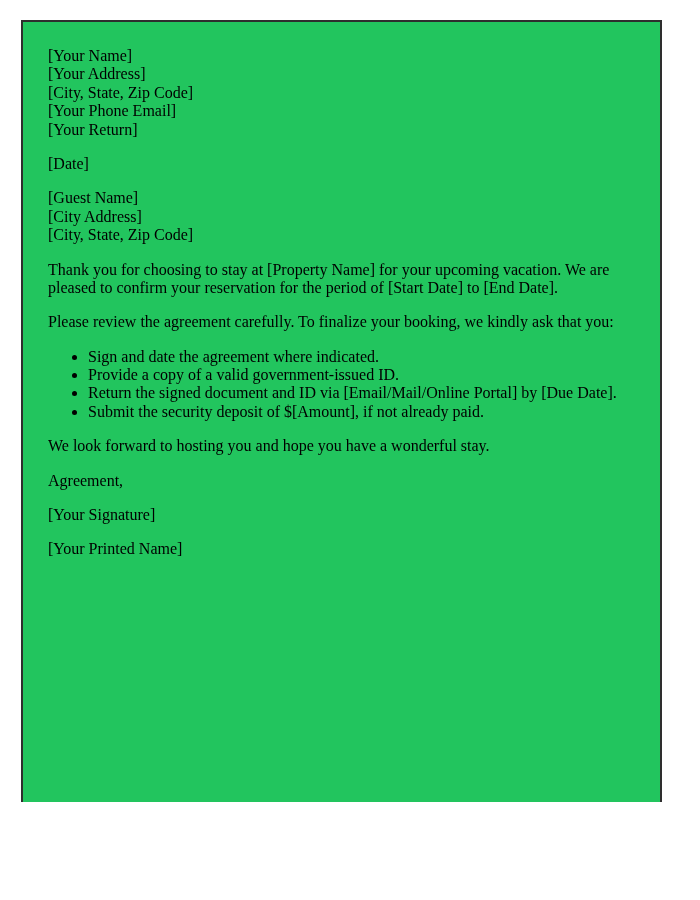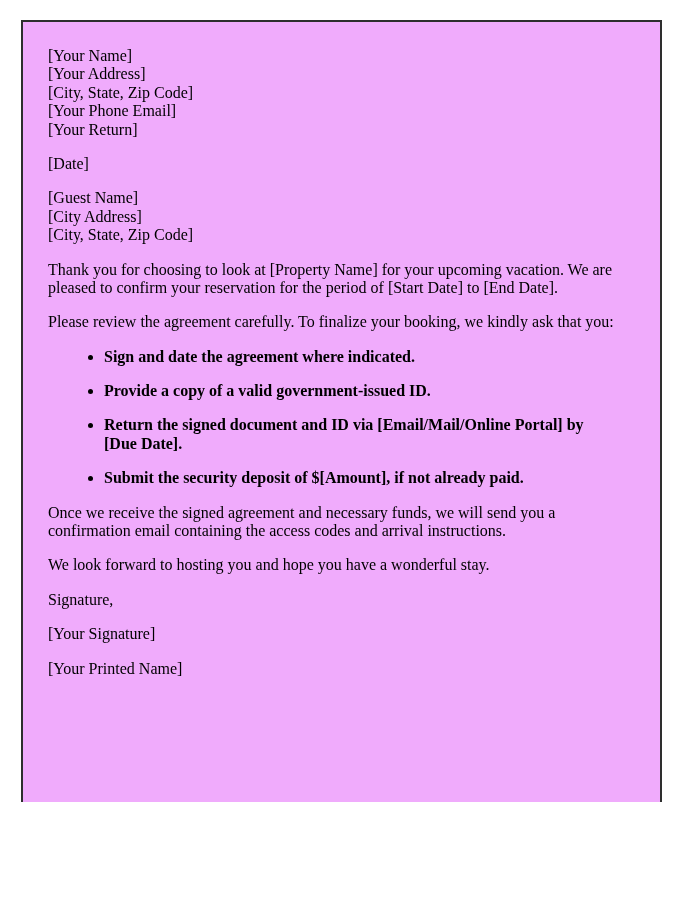--- a/index.html
+++ b/index.html
@@ -24,7 +24,7 @@
     border: 2px solid #2e2e2e;
     border-bottom: none;
     padding: 9px 25px 0 25px;
-    background: #f0abfc;
+    background: #22c55e;
     font-size: 16px;
     line-height: 1.15;
   }

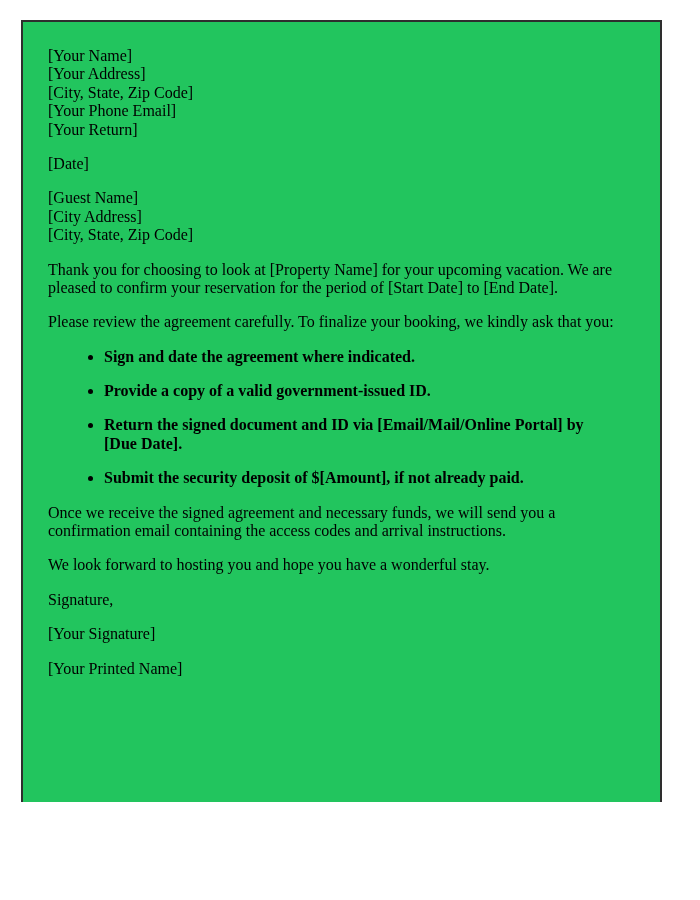--- a/index.html
+++ b/index.html
@@ -65,7 +65,7 @@
 
 
 
-  <p>Thank you for choosing to look at [Property Name] for your upcoming vacation. We are pleased to confirm your reservation for the period of [Start Date] to [End Date].</p>
+  <p>Thank you for choosing to stay at [Property Name] for your upcoming vacation. We are pleased to confirm your reservation for the period of [Start Date] to [End Date].</p>
 
 
   <p>Please review the agreement carefully. To finalize your booking, we kindly ask that you:</p>

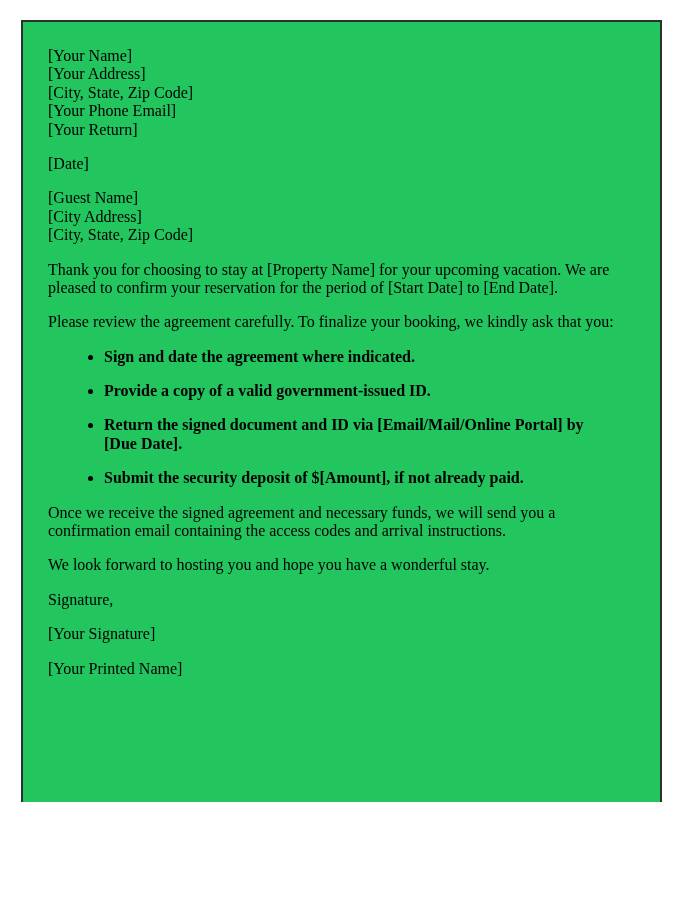--- a/index.html
+++ b/index.html
@@ -37,9 +37,8 @@
     list-style-type: disc;
   }
   .letter-page li {
-    margin: 16px;
+    margin: 0;
     padding: 0;
-    font-weight: bold;
   }
 </style>
 </head>

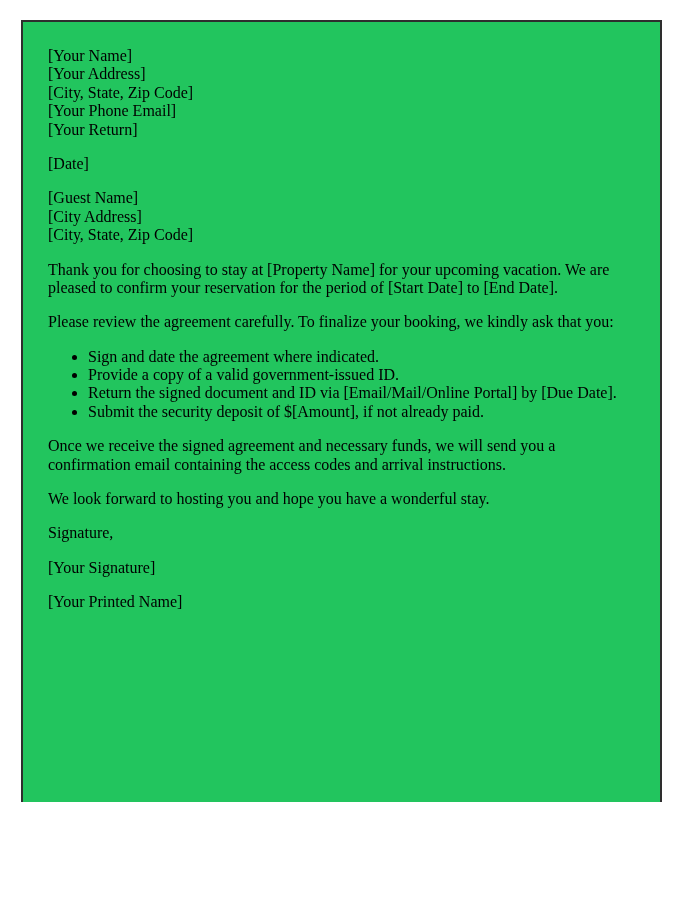--- a/index.html
+++ b/index.html
@@ -76,7 +76,6 @@
     <li>Submit the security deposit of $[Amount], if not already paid.</li>
   </ul>
 
-  <p>Once we receive the signed agreement and necessary funds, we will send you a confirmation email containing the access codes and arrival instructions.</p>
 
 
   <p>We look forward to hosting you and hope you have a wonderful stay.</p>

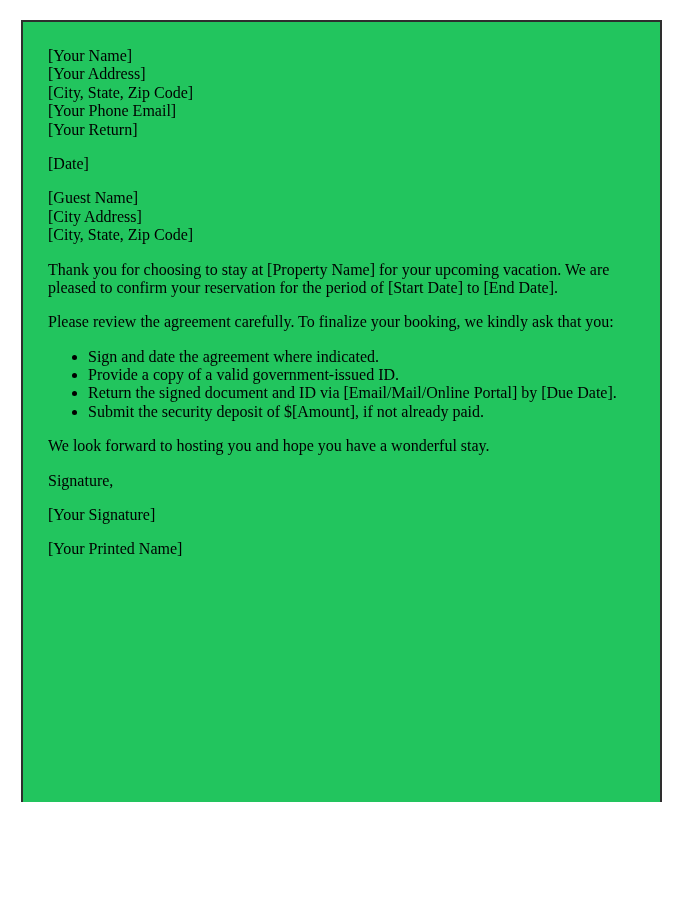--- a/index.html
+++ b/index.html
@@ -80,7 +80,7 @@
 
   <p>We look forward to hosting you and hope you have a wonderful stay.</p>
 
-  <p>Signature,</p>
+  <p>Agreement,</p>
 
   <p>[Your Signature]</p>
 

